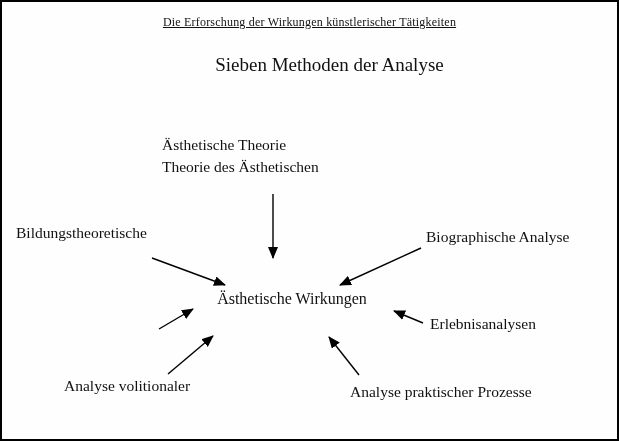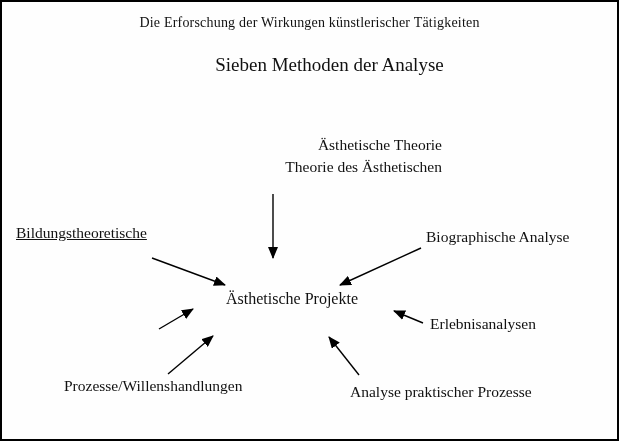--- a/index.html
+++ b/index.html
@@ -22,8 +22,9 @@
     left: 0;
     width: 100%;
     text-align: center;
-    font-size: 14px;
+    font-size: 12px;
     letter-spacing: 0.2px;
+    text-decoration: underline;
   }
   .subtitle {
     position: absolute;

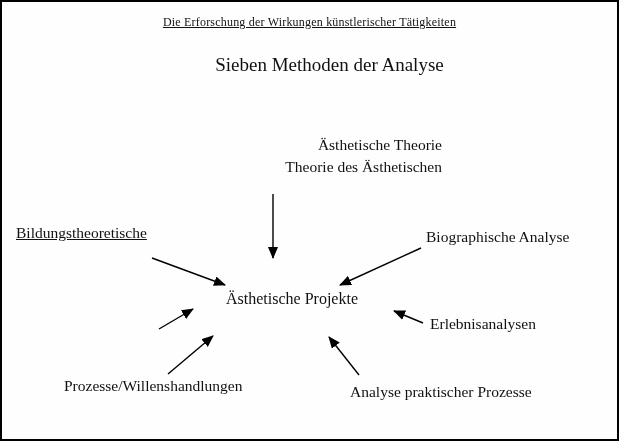--- a/index.html
+++ b/index.html
@@ -46,7 +46,7 @@
     top: 132px;
     left: 160px;
     width: 280px;
-    text-align: right;
+    text-align: left;
   }
   .node-bildung   { top: 220px; left: 14px; text-decoration: underline; }
   .node-biograph  { top: 224px; left: 424px; }

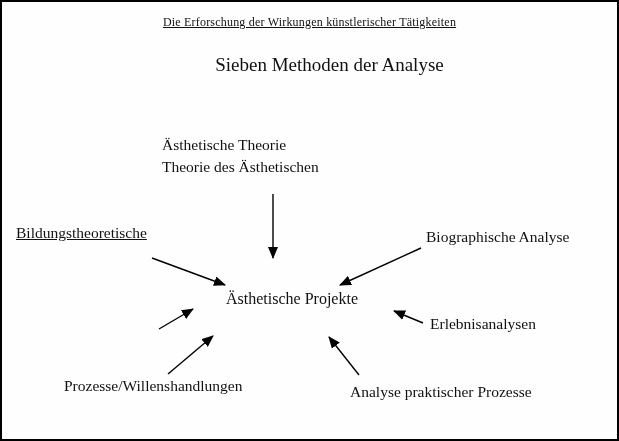--- a/index.html
+++ b/index.html
@@ -48,7 +48,7 @@
     width: 280px;
     text-align: left;
   }
-  .node-bildung   { top: 220px; left: 14px; text-decoration: underline; }
+  .node-bildung   { top: 220px; left: 14px; }
   .node-biograph  { top: 224px; left: 424px; }
   .node-center {
     top: 286px;

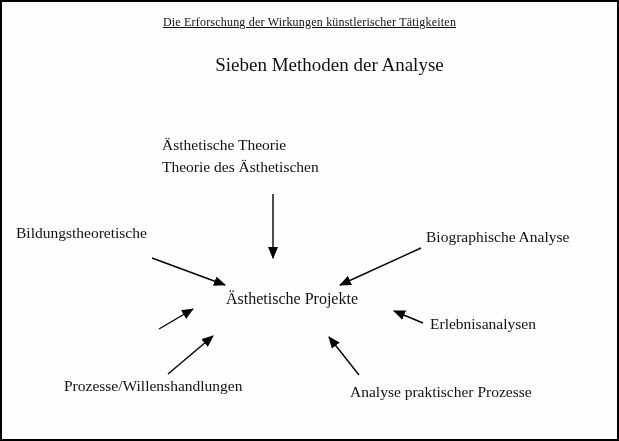--- a/index.html
+++ b/index.html
@@ -95,7 +95,7 @@
   </div>
 
   <div class="node node-center">
-    <span>Ästhetische Projekte</span>
+    <span>Ästhetische Wirkungen</span>
   </div>
 
 

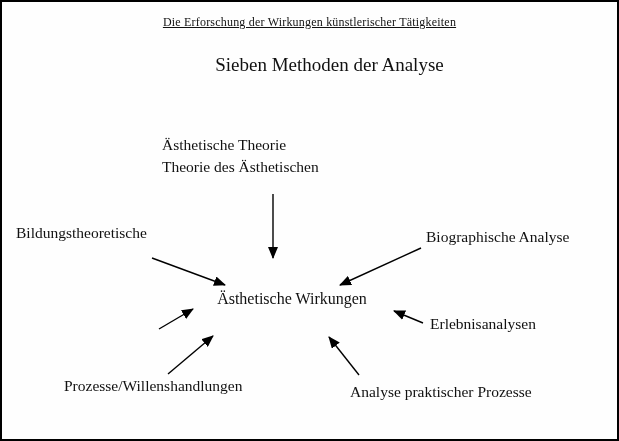--- a/index.html
+++ b/index.html
@@ -104,6 +104,7 @@
   </div>
 
   <div class="node node-volitional">
+    <span>Analyse volitionaler</span>
     <span>Prozesse/Willenshandlungen</span>
   </div>
 

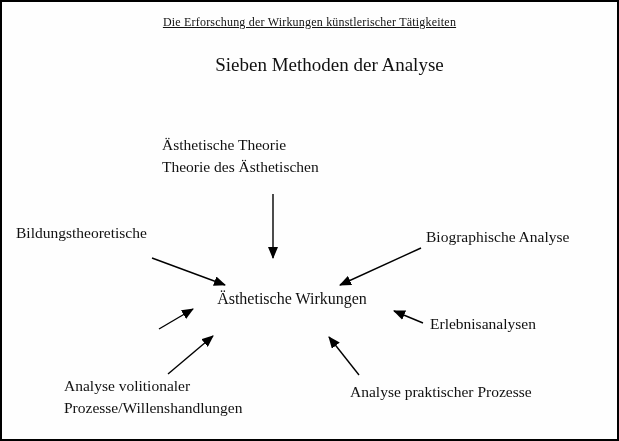--- a/index.html
+++ b/index.html
@@ -105,7 +105,6 @@
 
   <div class="node node-volitional">
     <span>Analyse volitionaler</span>
-    <span>Prozesse/Willenshandlungen</span>
   </div>
 
   <div class="node node-praktisch">

